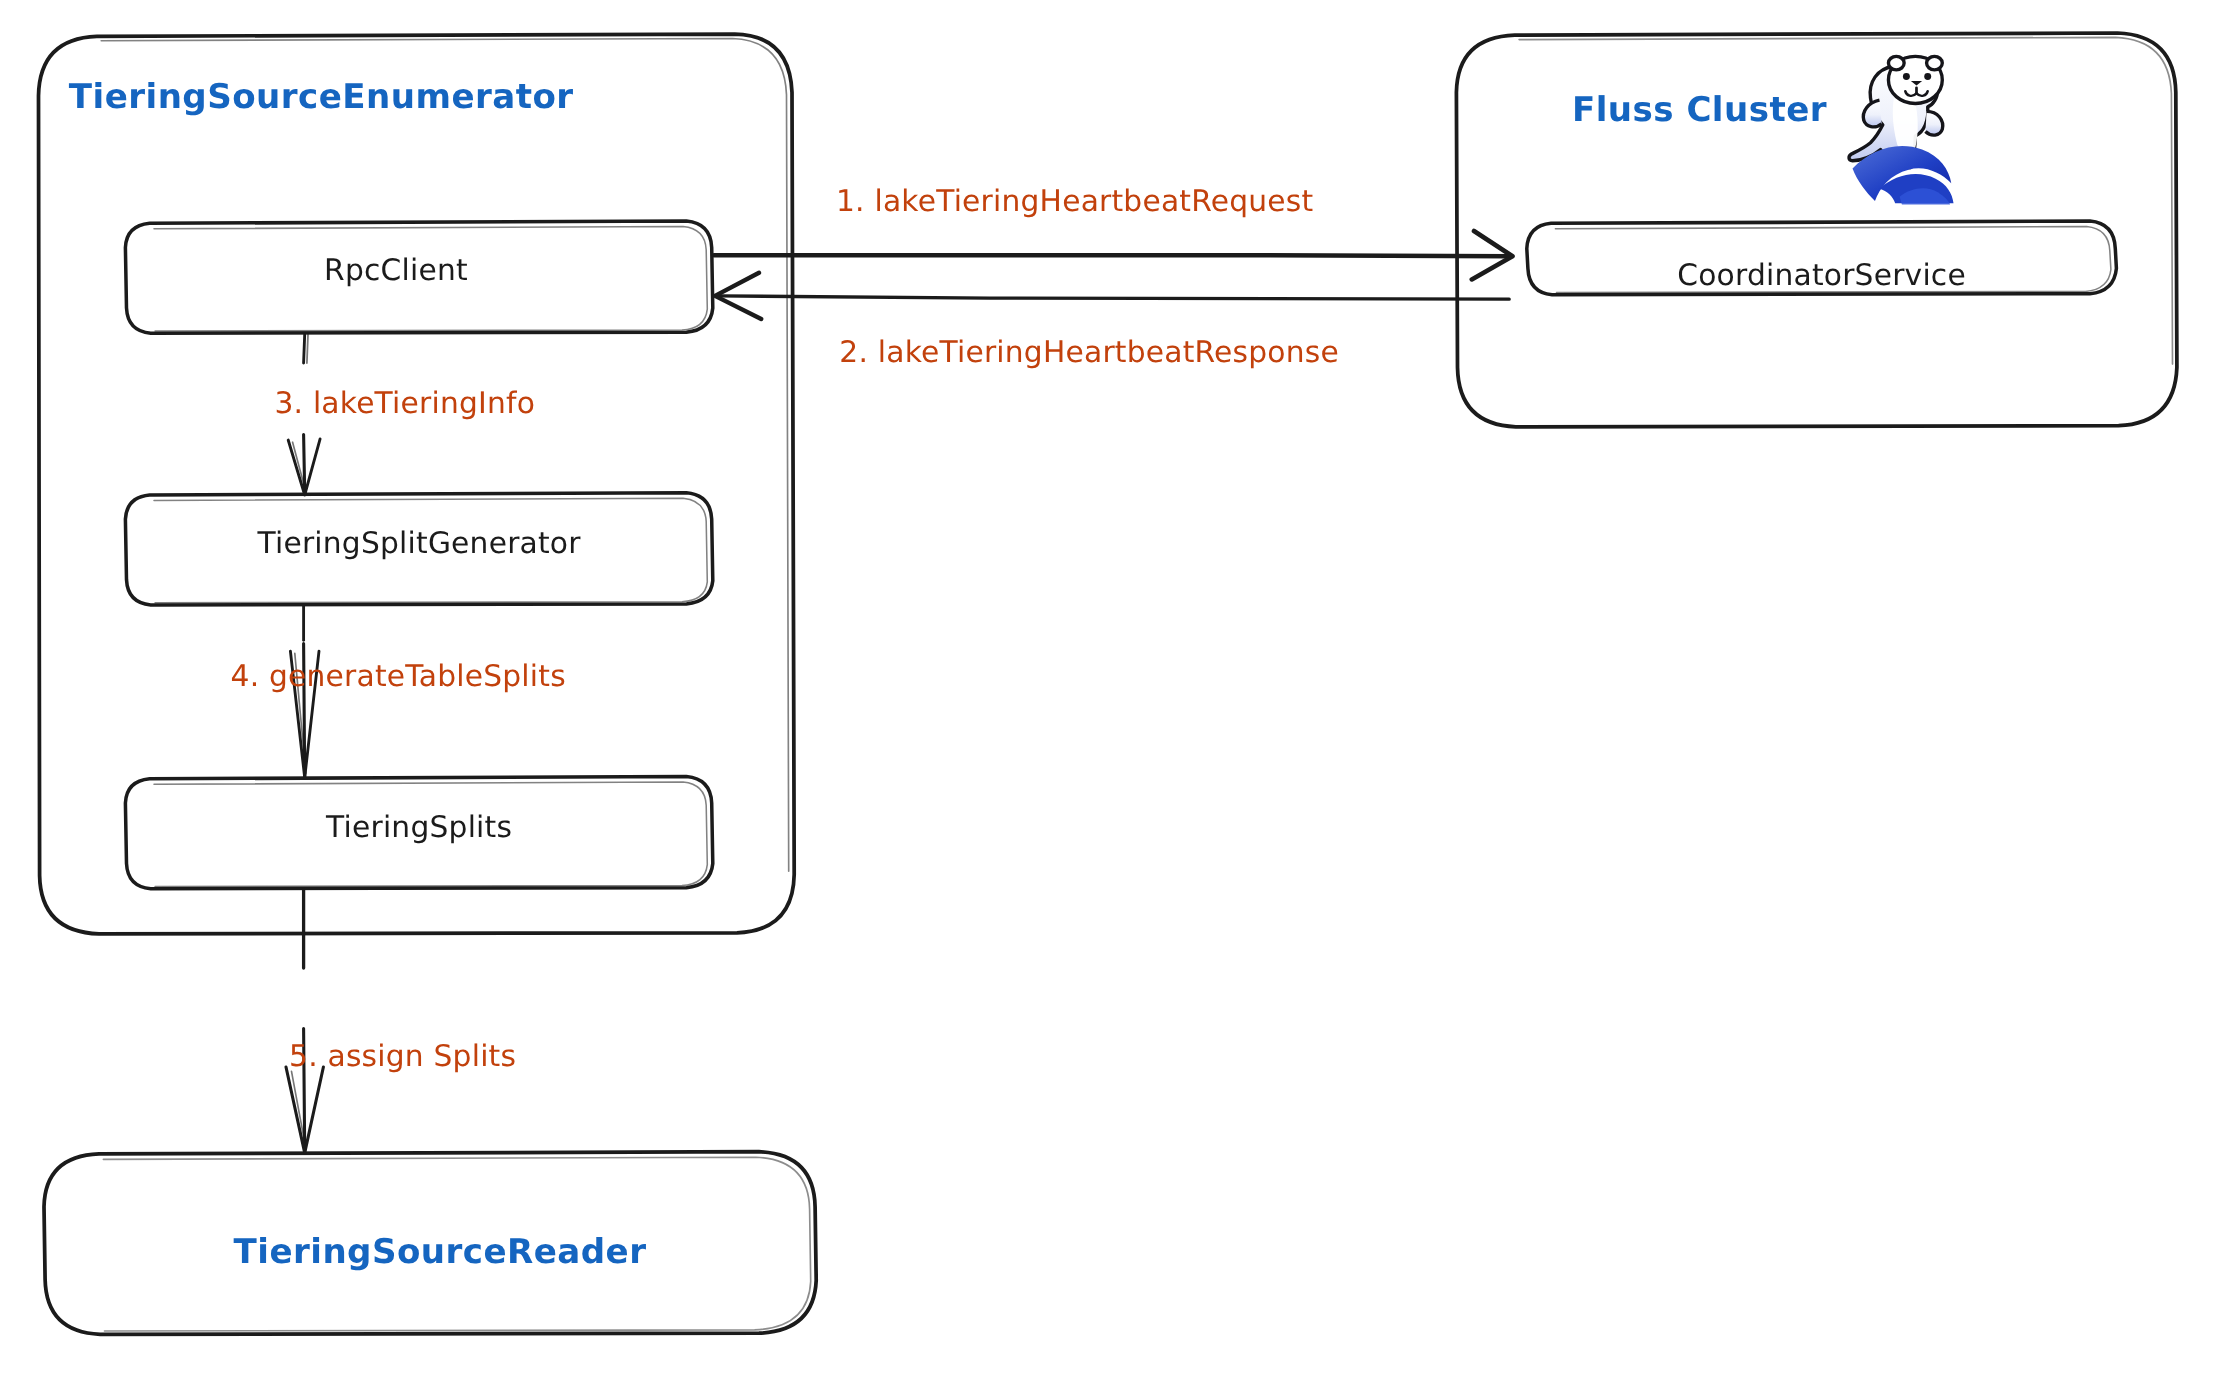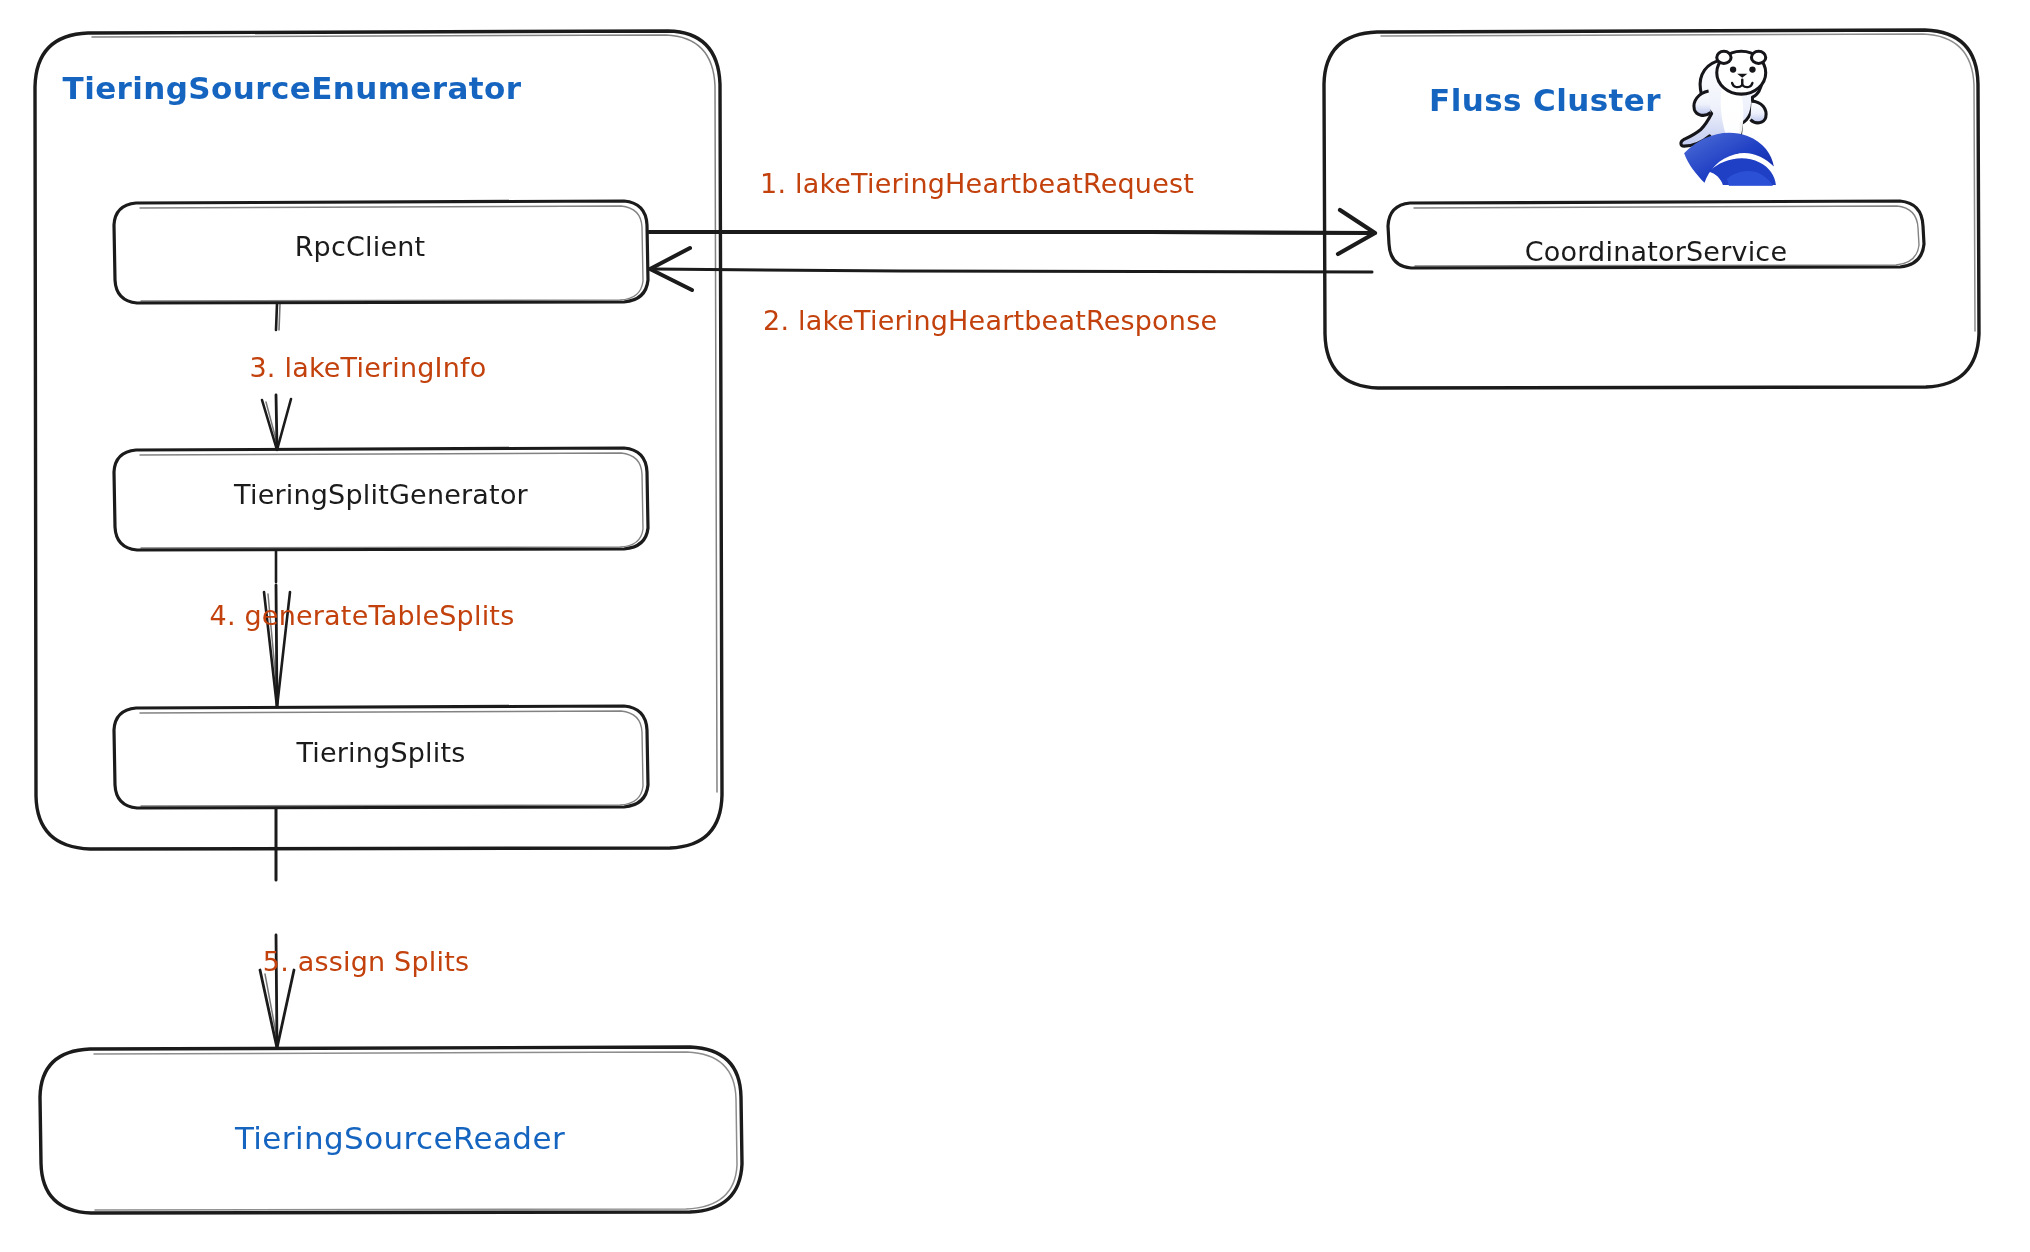--- a/index.html
+++ b/index.html
@@ -52,7 +52,7 @@
   .blue-node-label {
     font-size: 31px;
     color: #1565C0;
-    font-weight: 400;
+    font-weight: 700;
     letter-spacing: 0.4px;
   }
   .center {

